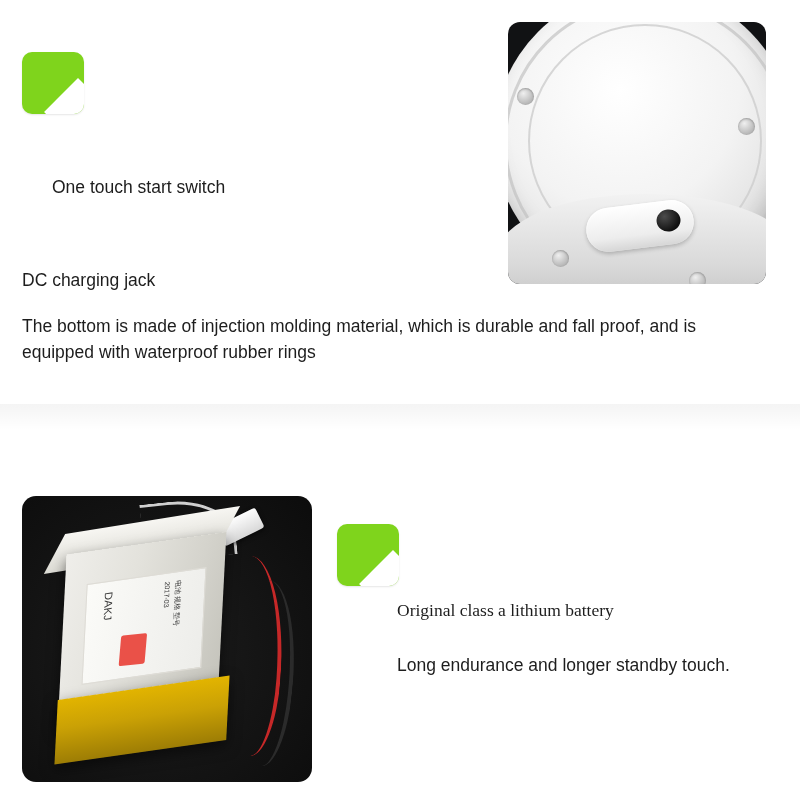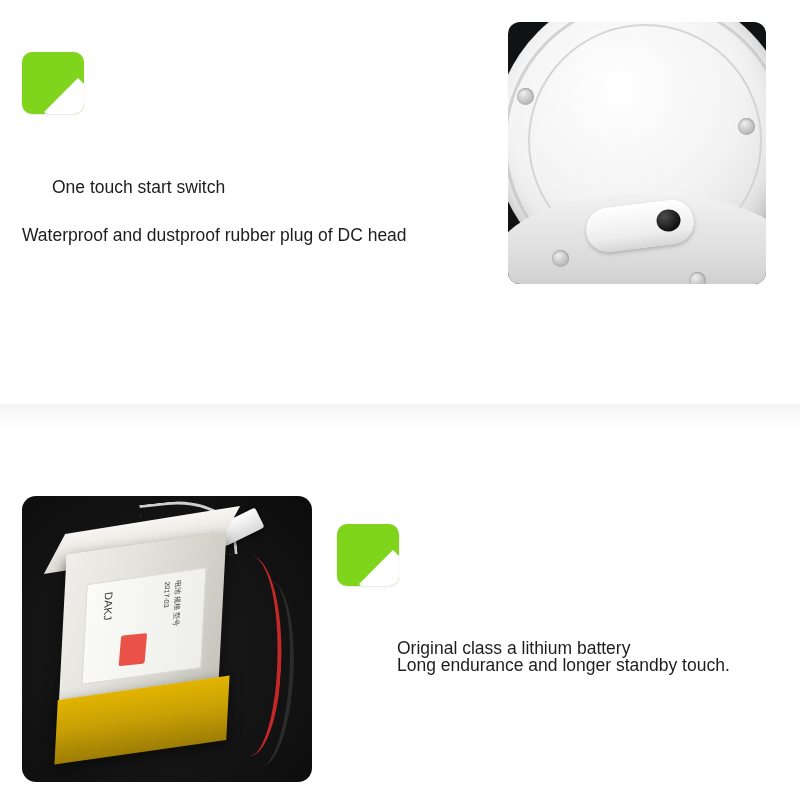--- a/index.html
+++ b/index.html
@@ -327,7 +327,6 @@
     </div>
 
     <div class="desc-line l1">One touch start switch</div>
-    <div class="desc-line l2">Waterproof and dustproof rubber plug of DC head</div>
 
     <div class="photo1">
       <div class="p1-disc"></div>

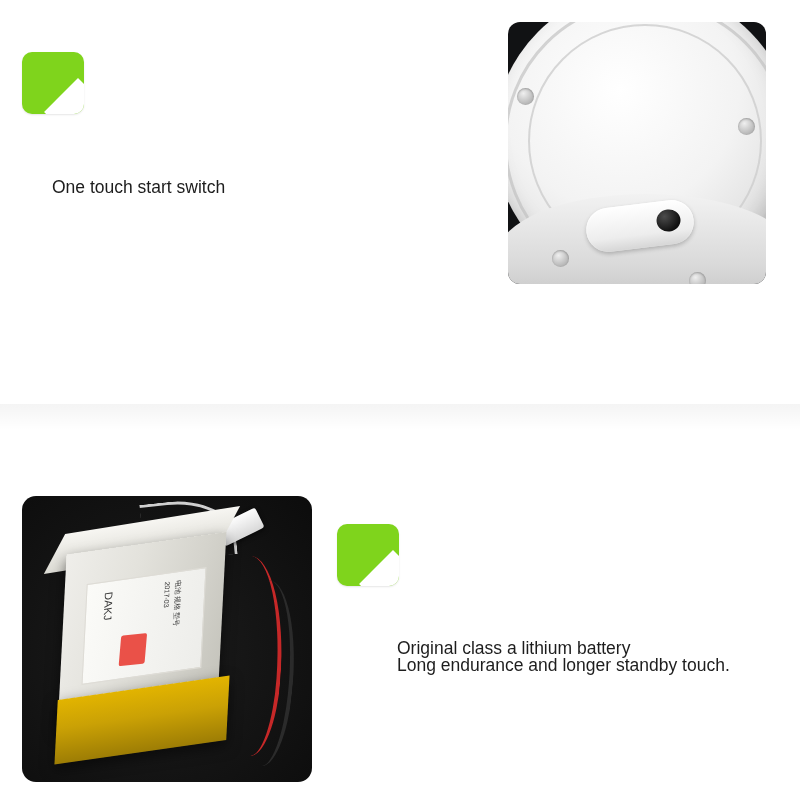--- a/index.html
+++ b/index.html
@@ -327,6 +327,7 @@
     </div>
 
     <div class="desc-line l1">One touch start switch</div>
+    <div class="desc-line l3">DC charging jack</div>
 
     <div class="photo1">
       <div class="p1-disc"></div>

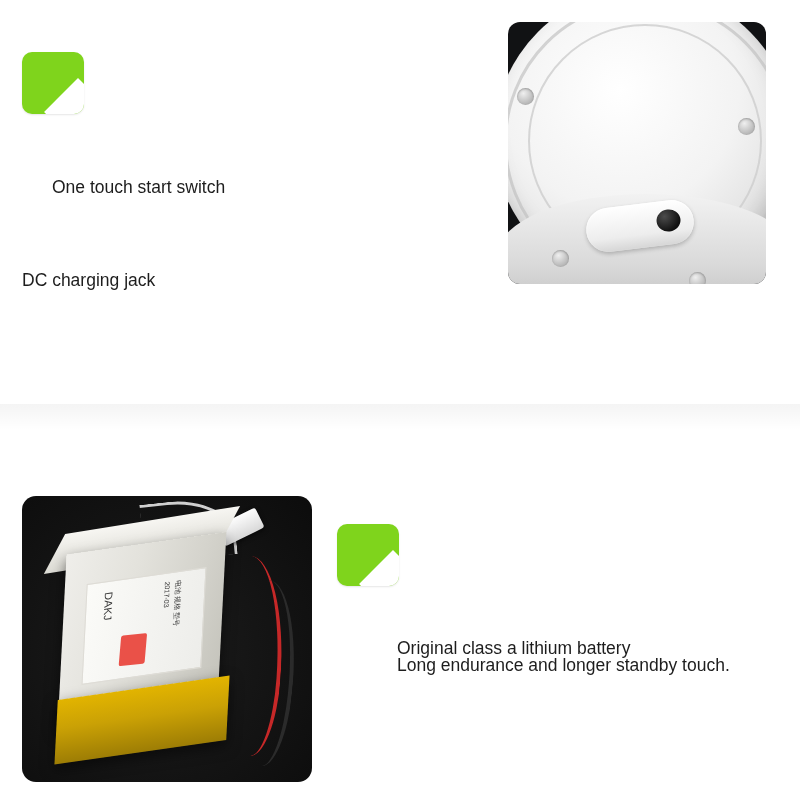--- a/index.html
+++ b/index.html
@@ -328,6 +328,7 @@
 
     <div class="desc-line l1">One touch start switch</div>
     <div class="desc-line l3">DC charging jack</div>
+    <div class="desc-para">The bottom is made of injection molding material, which is durable and fall proof, and is equipped with waterproof rubber rings</div>
 
     <div class="photo1">
       <div class="p1-disc"></div>

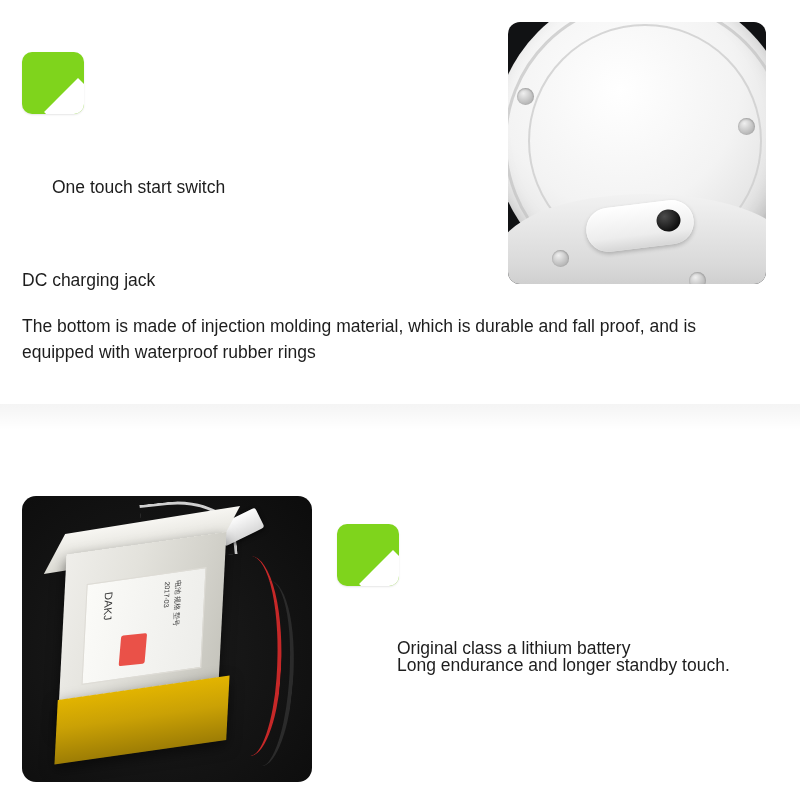--- a/index.html
+++ b/index.html
@@ -290,10 +290,11 @@
   .t04-1 {
     position: absolute;
     left: 397px;
-    top: 638px;
+    top: 600px;
     font-size: 17.5px;
     color: #1d1d1d;
     white-space: nowrap;
+    font-family: Liberation Serif, serif;
   }
   .t04-2 {
     position: absolute;

